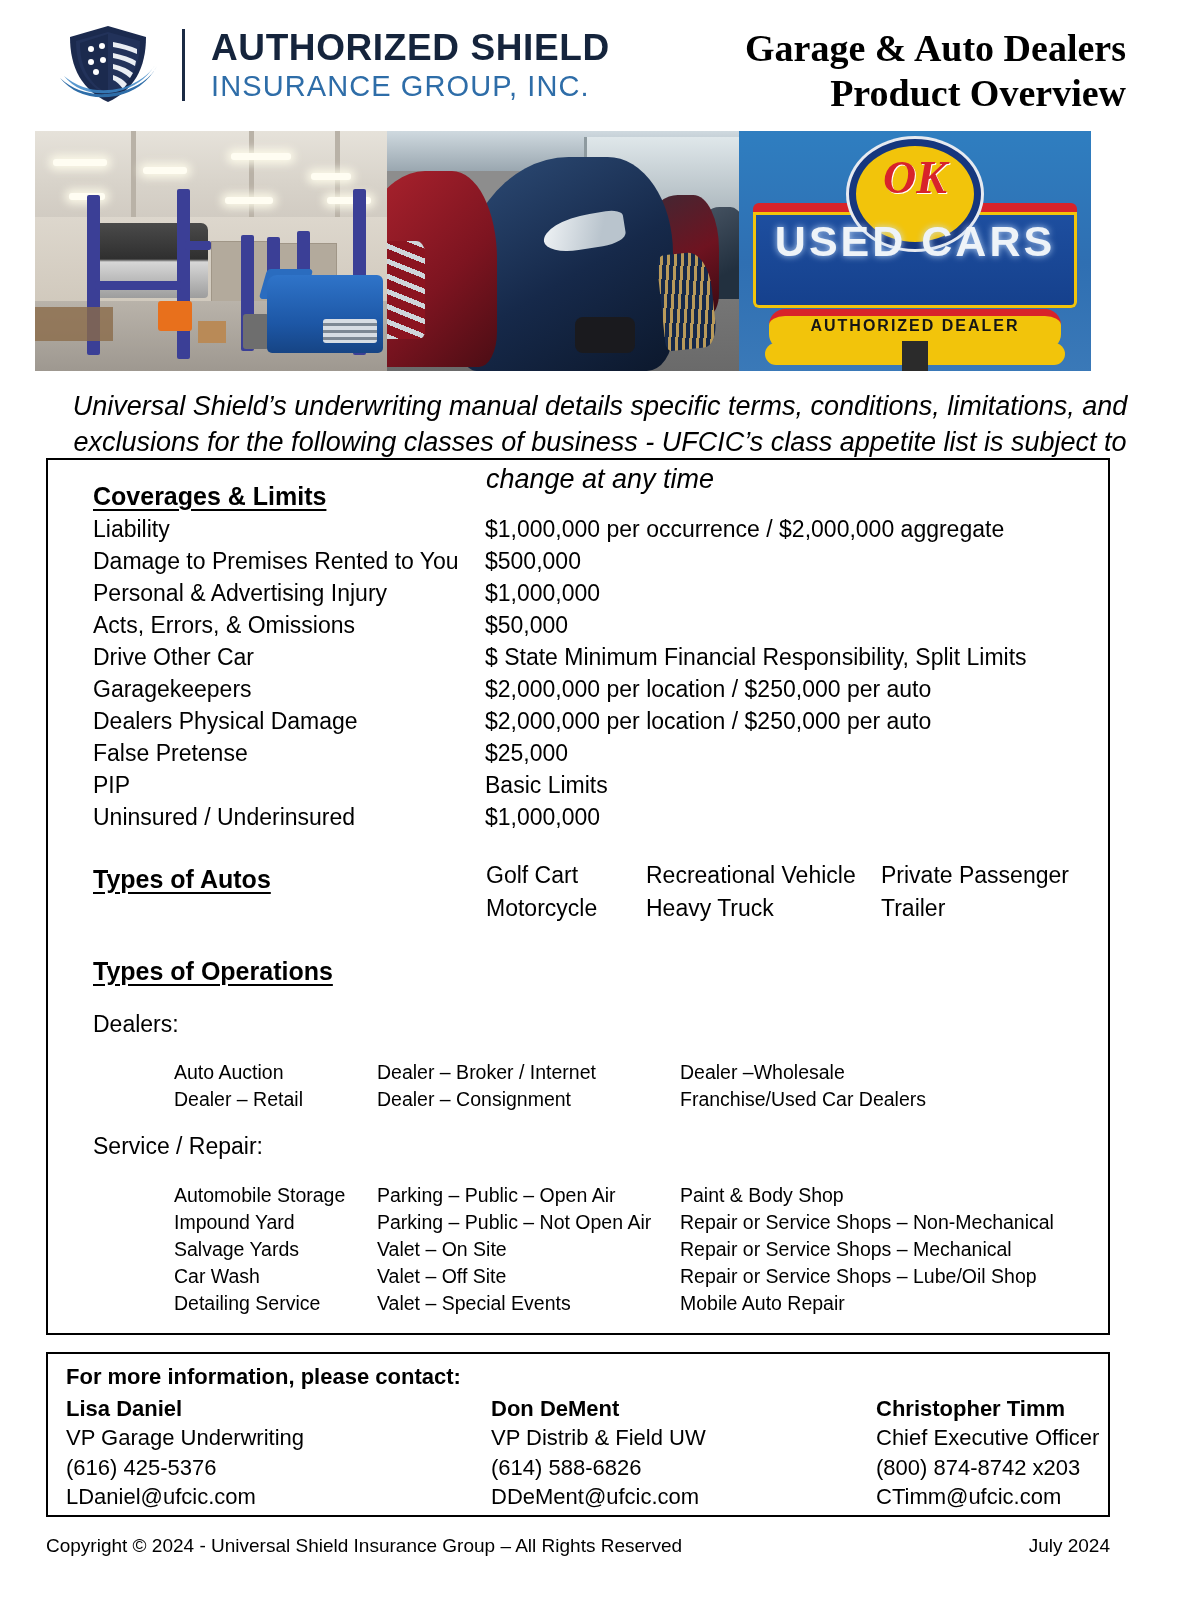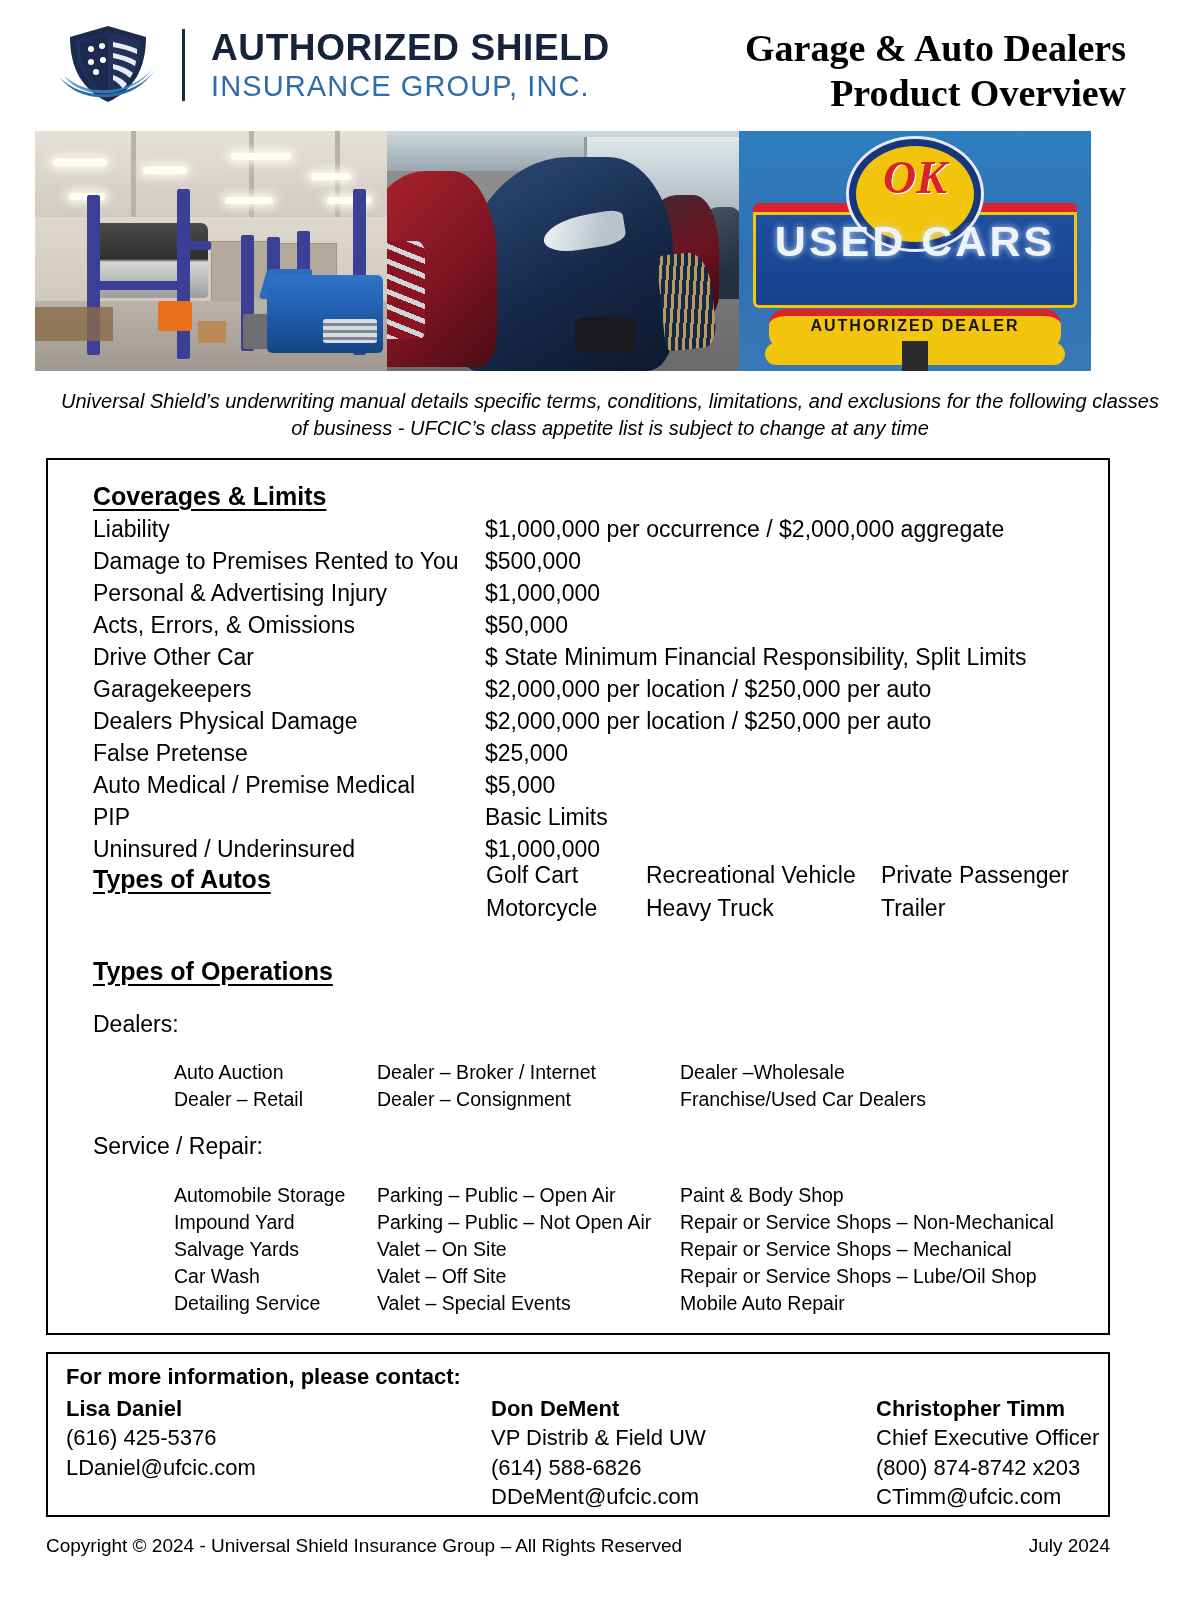--- a/index.html
+++ b/index.html
@@ -242,12 +242,12 @@
   
   .intro {
     position: absolute;
-    top: 388px; left: 60px;
+    top: 388px; left: 50px;
     width: 1100px;
     text-align: center;
     font-family: "Liberation Sans", sans-serif;
     font-style: italic;
-    font-size: 20px;
+    font-size: 27px;
     line-height: 1.35;
   }
 

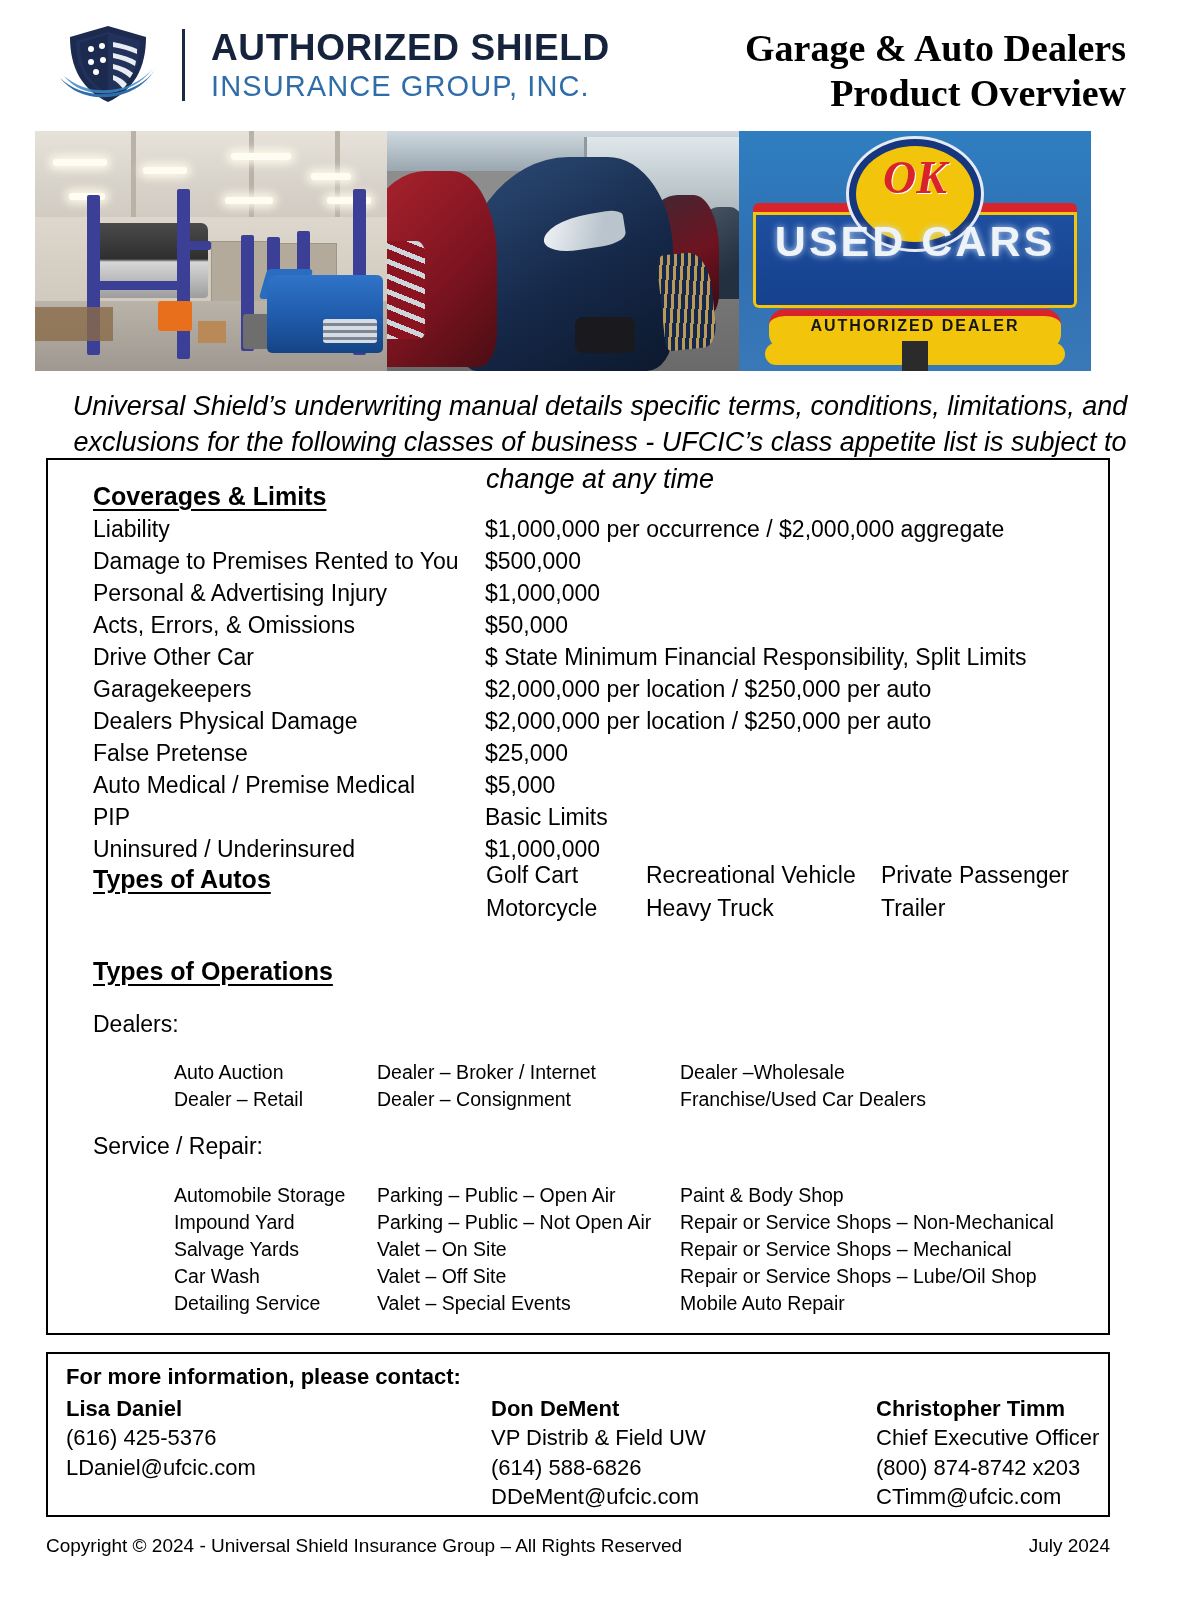--- a/index.html
+++ b/index.html
@@ -485,10 +485,6 @@
           <td>$25,000</td>
         </tr>
         <tr>
-          <td class="k">Auto Medical / Premise Medical</td>
-          <td>$5,000</td>
-        </tr>
-        <tr>
           <td class="k">PIP</td>
           <td>Basic Limits</td>
         </tr>

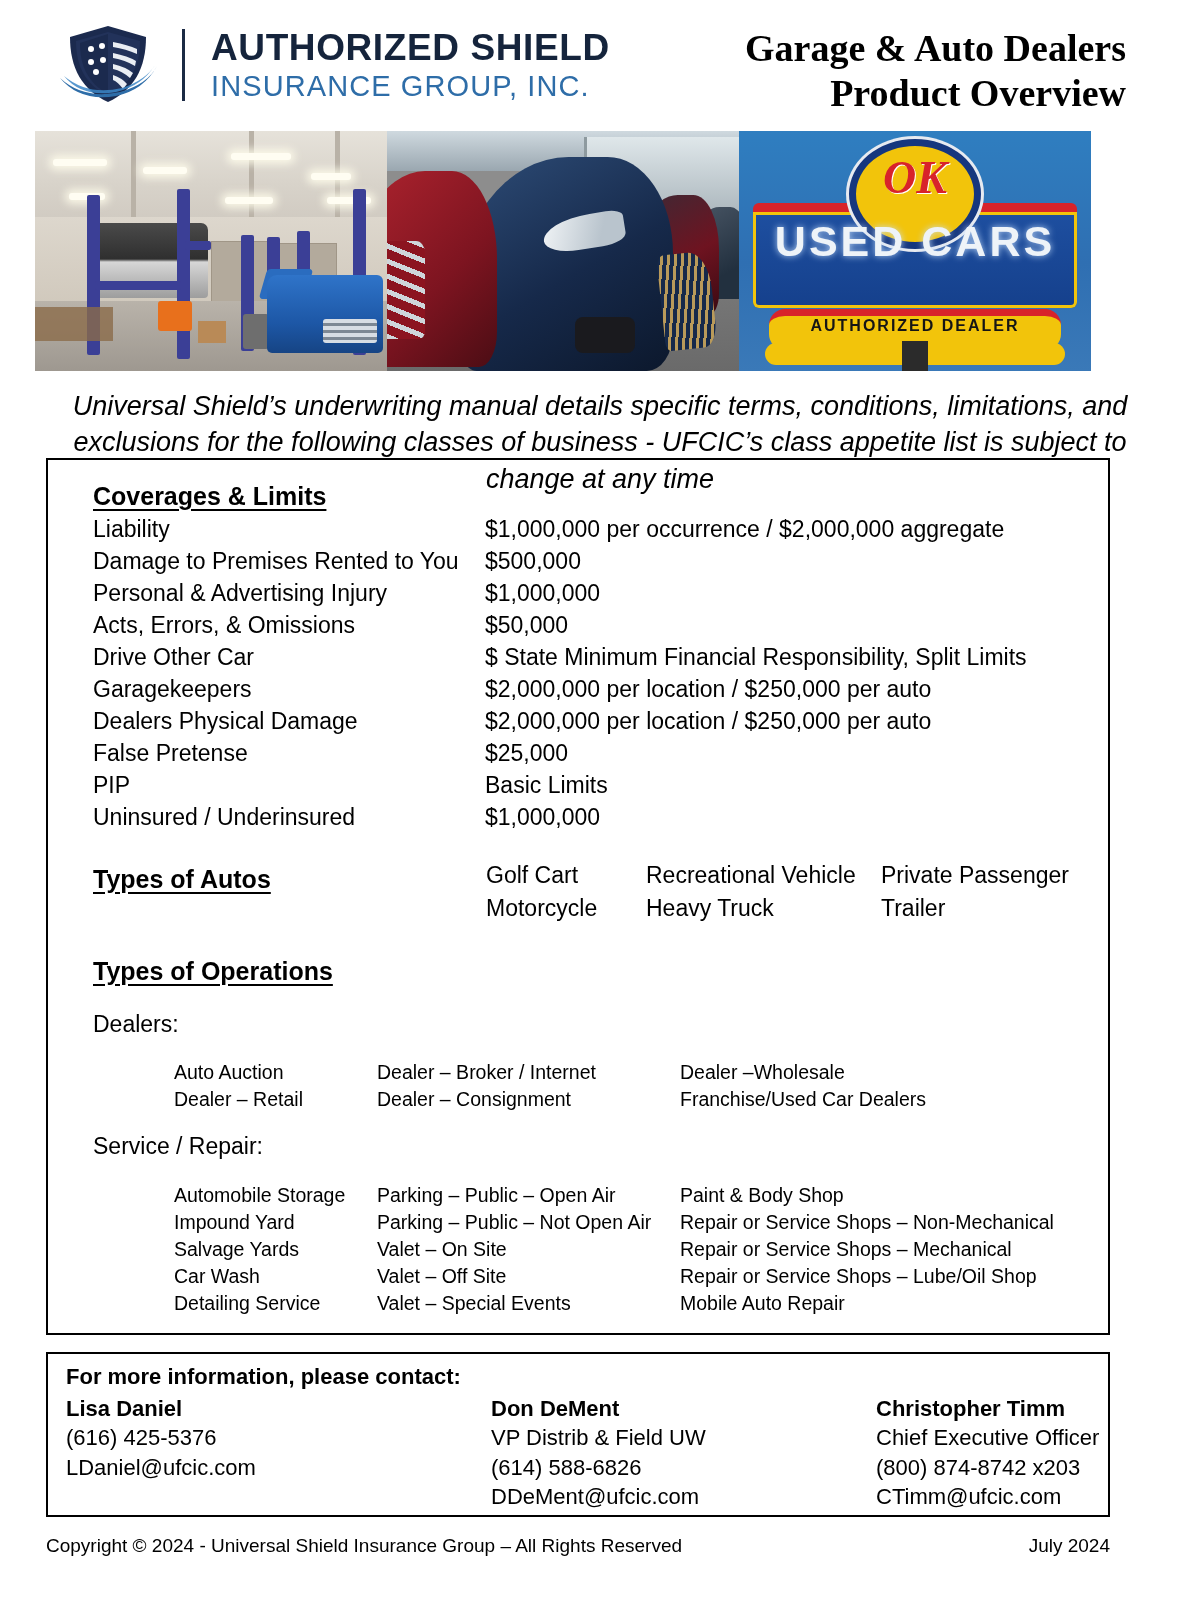--- a/index.html
+++ b/index.html
@@ -542,6 +542,7 @@
   <div class="contact-cols">
       <div class="contact-col">
         <div class="nm">Lisa Daniel</div>
+        <div>VP Garage Underwriting</div>
         <div>(616) 425-5376</div>
         <div>LDaniel@ufcic.com</div>
       </div>

